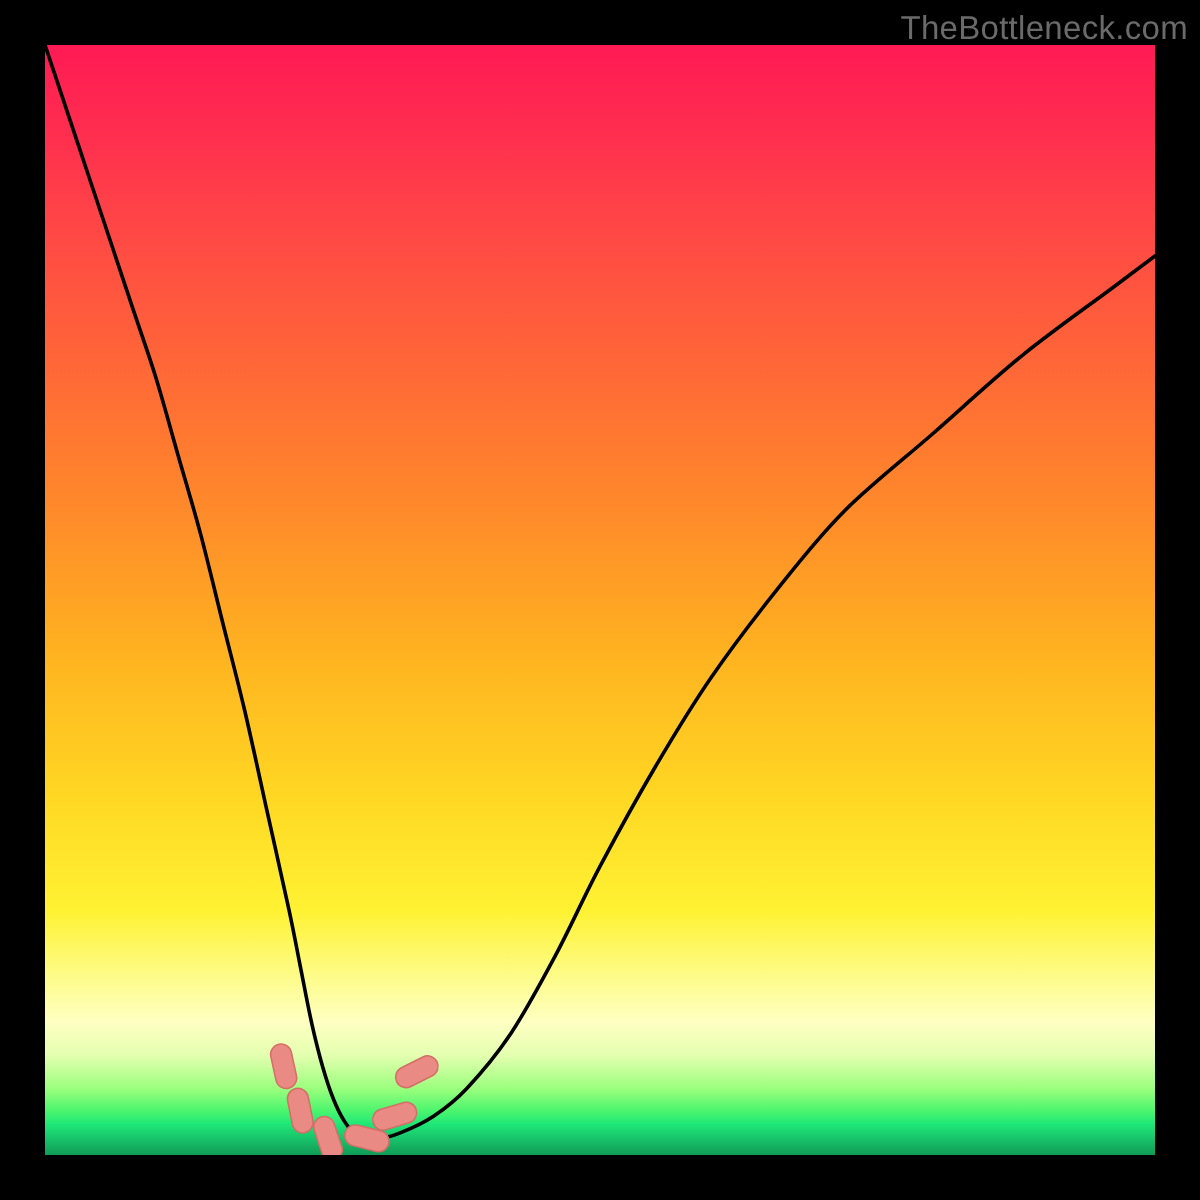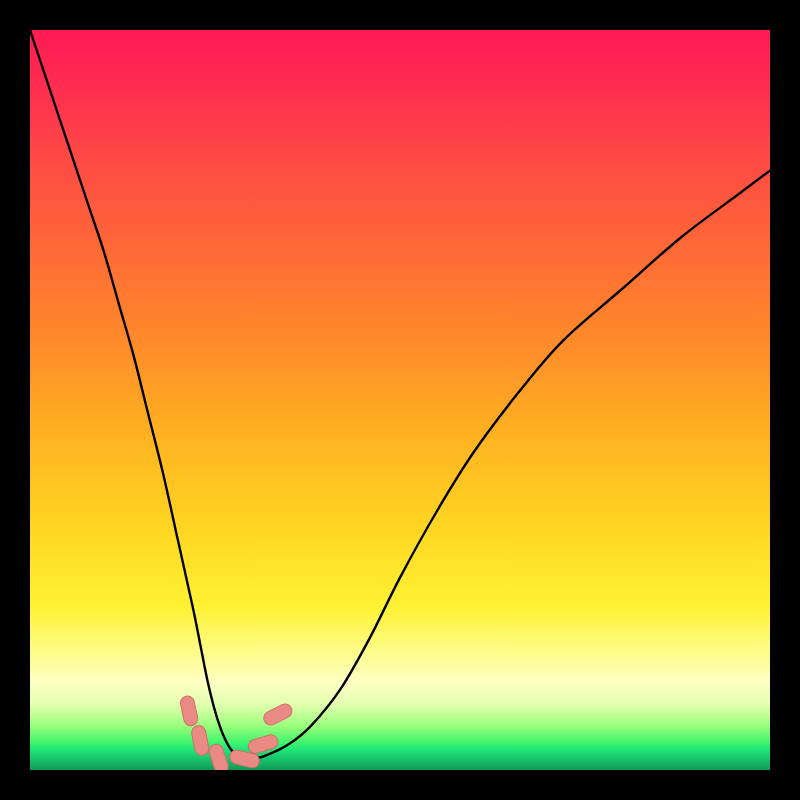--- a/index.html
+++ b/index.html
@@ -78,6 +78,7 @@
         </g>
     </svg>
   </div>
+  <div class="watermark">TheBottleneck.com</div>
 </div>
 
 </body></html>

